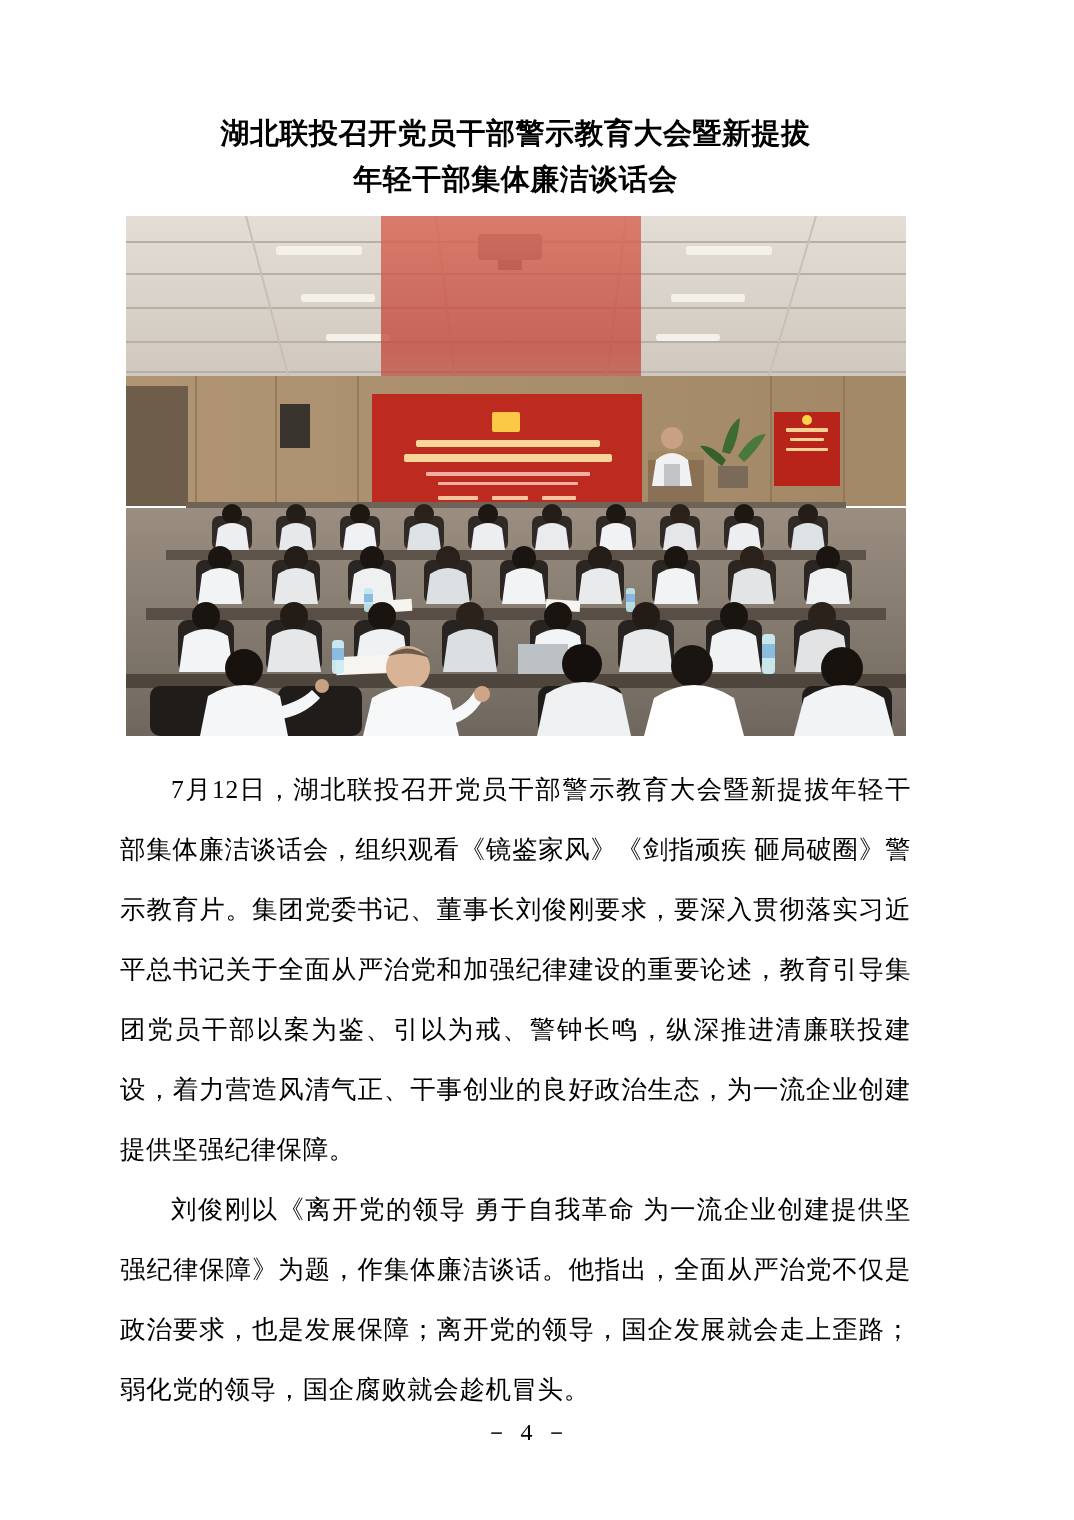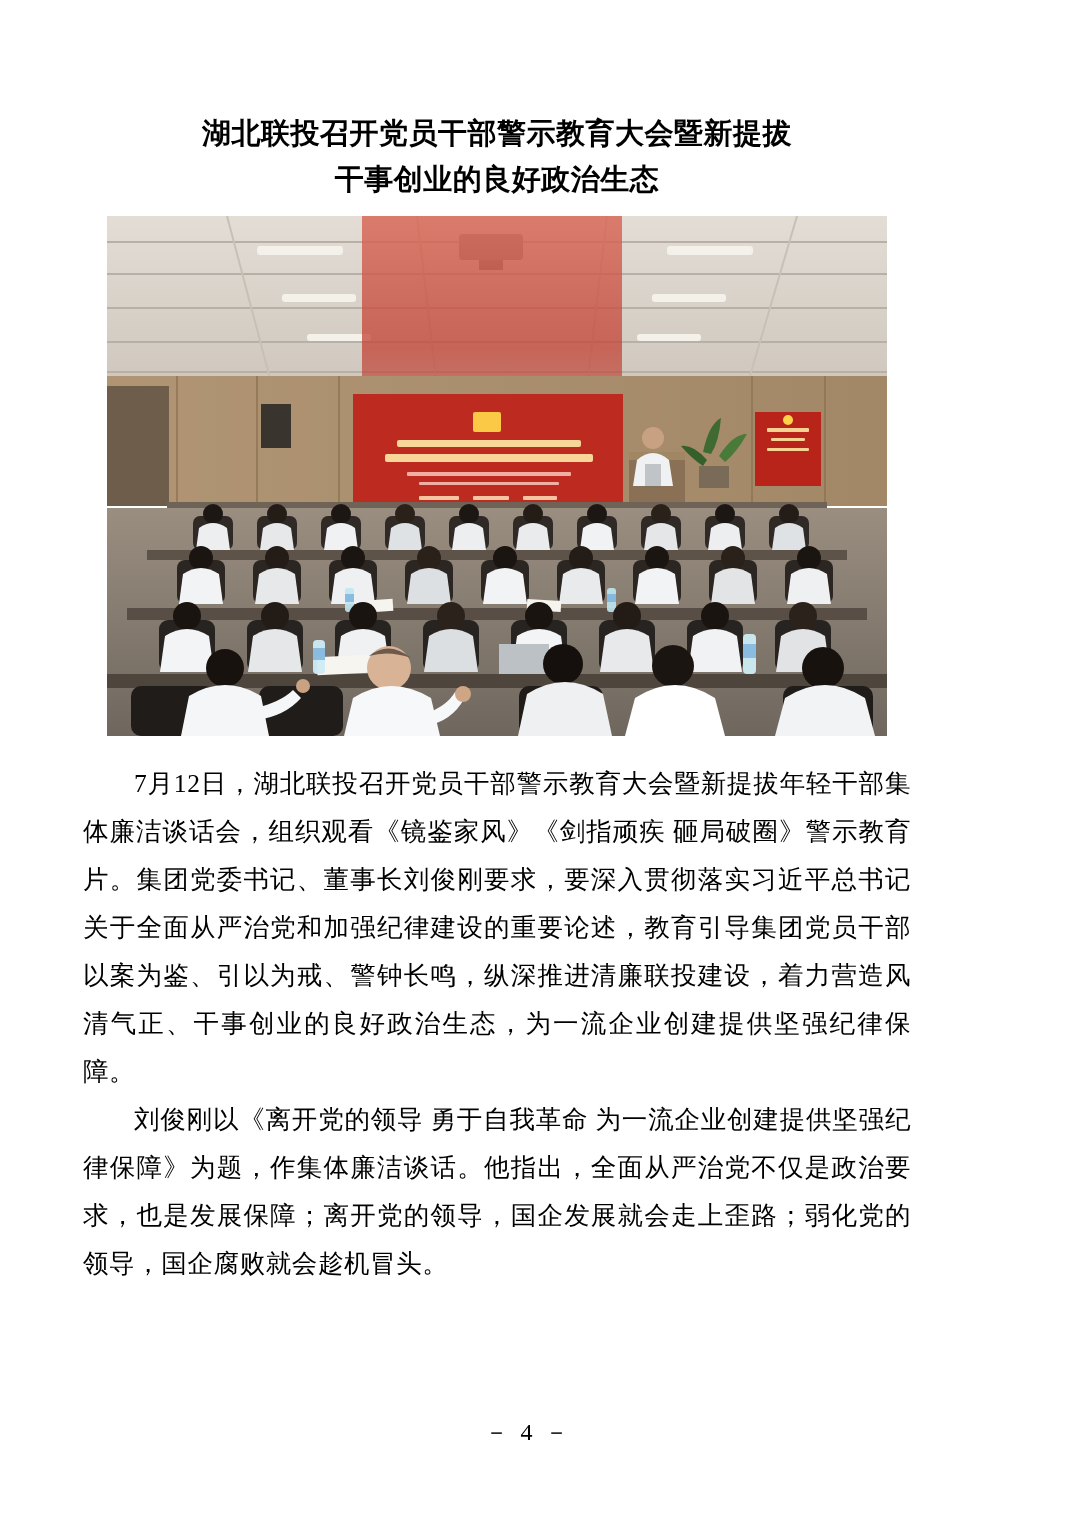--- a/index.html
+++ b/index.html
@@ -22,7 +22,7 @@
     width: 1056px;
     height: 1520px;
     box-sizing: border-box;
-    padding: 110px 145px 0 83px;
+    padding: 110px 145px 0 120px;
   }
 
   .doc-title {

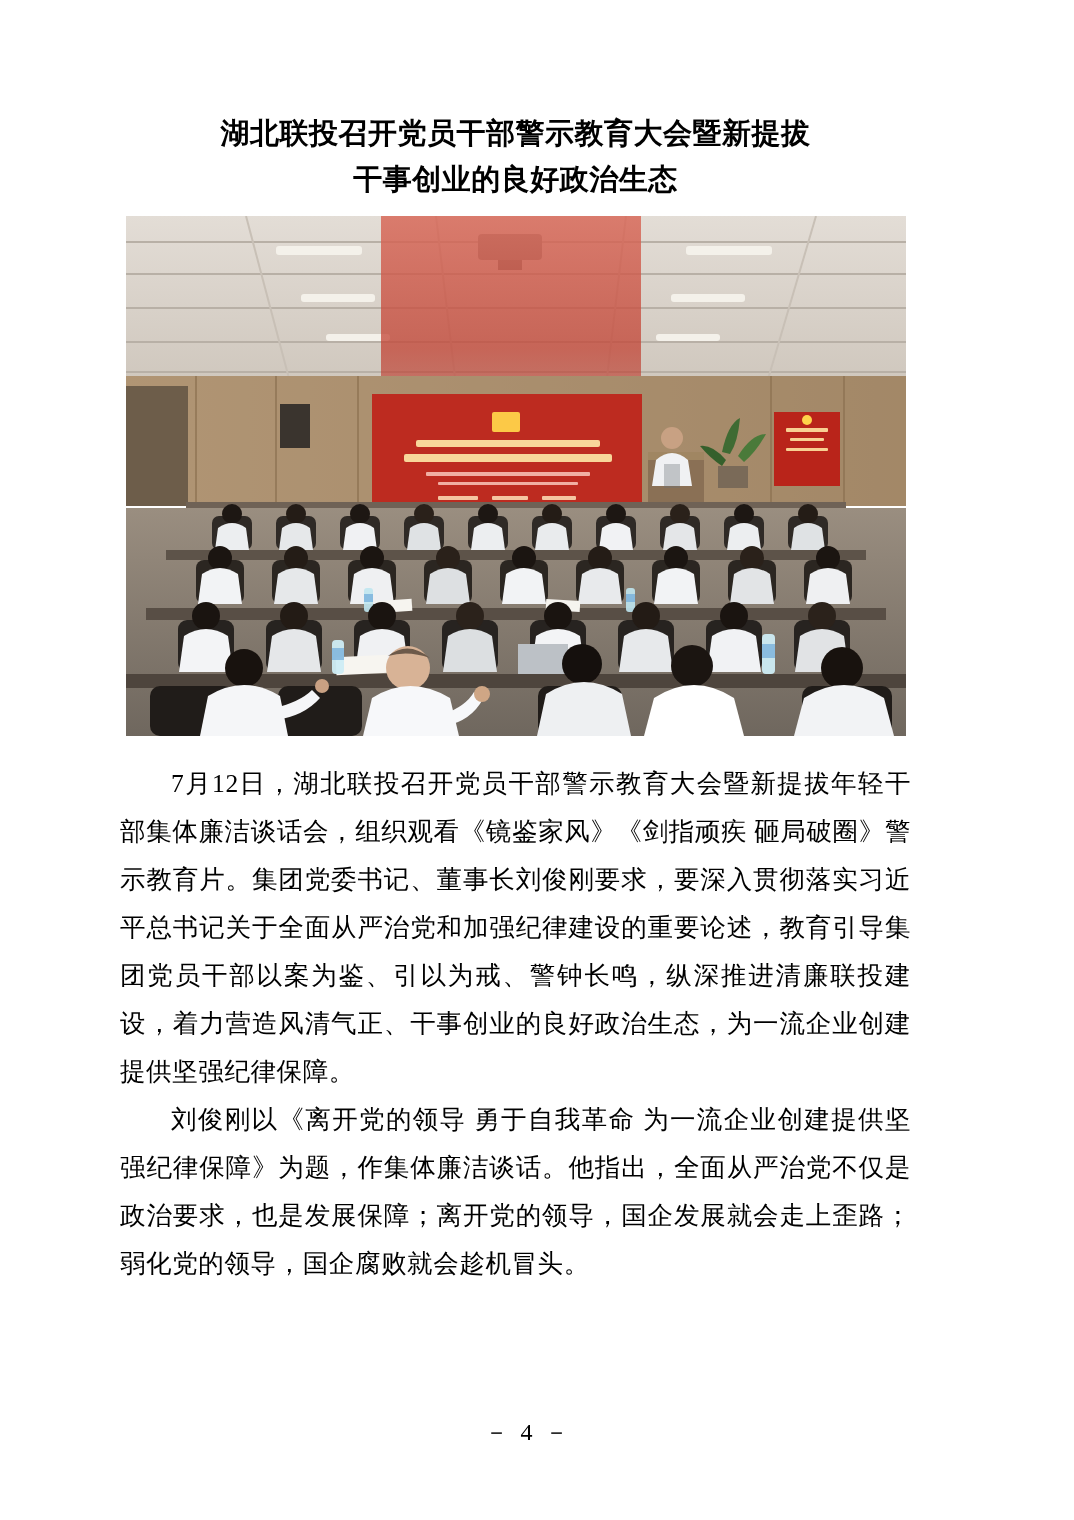--- a/index.html
+++ b/index.html
@@ -83,7 +83,7 @@
 
   <h1 class="doc-title">
     <span class="line">湖北联投召开党员干部警示教育大会暨新提拔</span>
-    <span class="line">干事创业的良好政治生态</span>
+    <span class="line">年轻干部集体廉洁谈话会</span>
   </h1>
 
   <div class="photo-wrap">

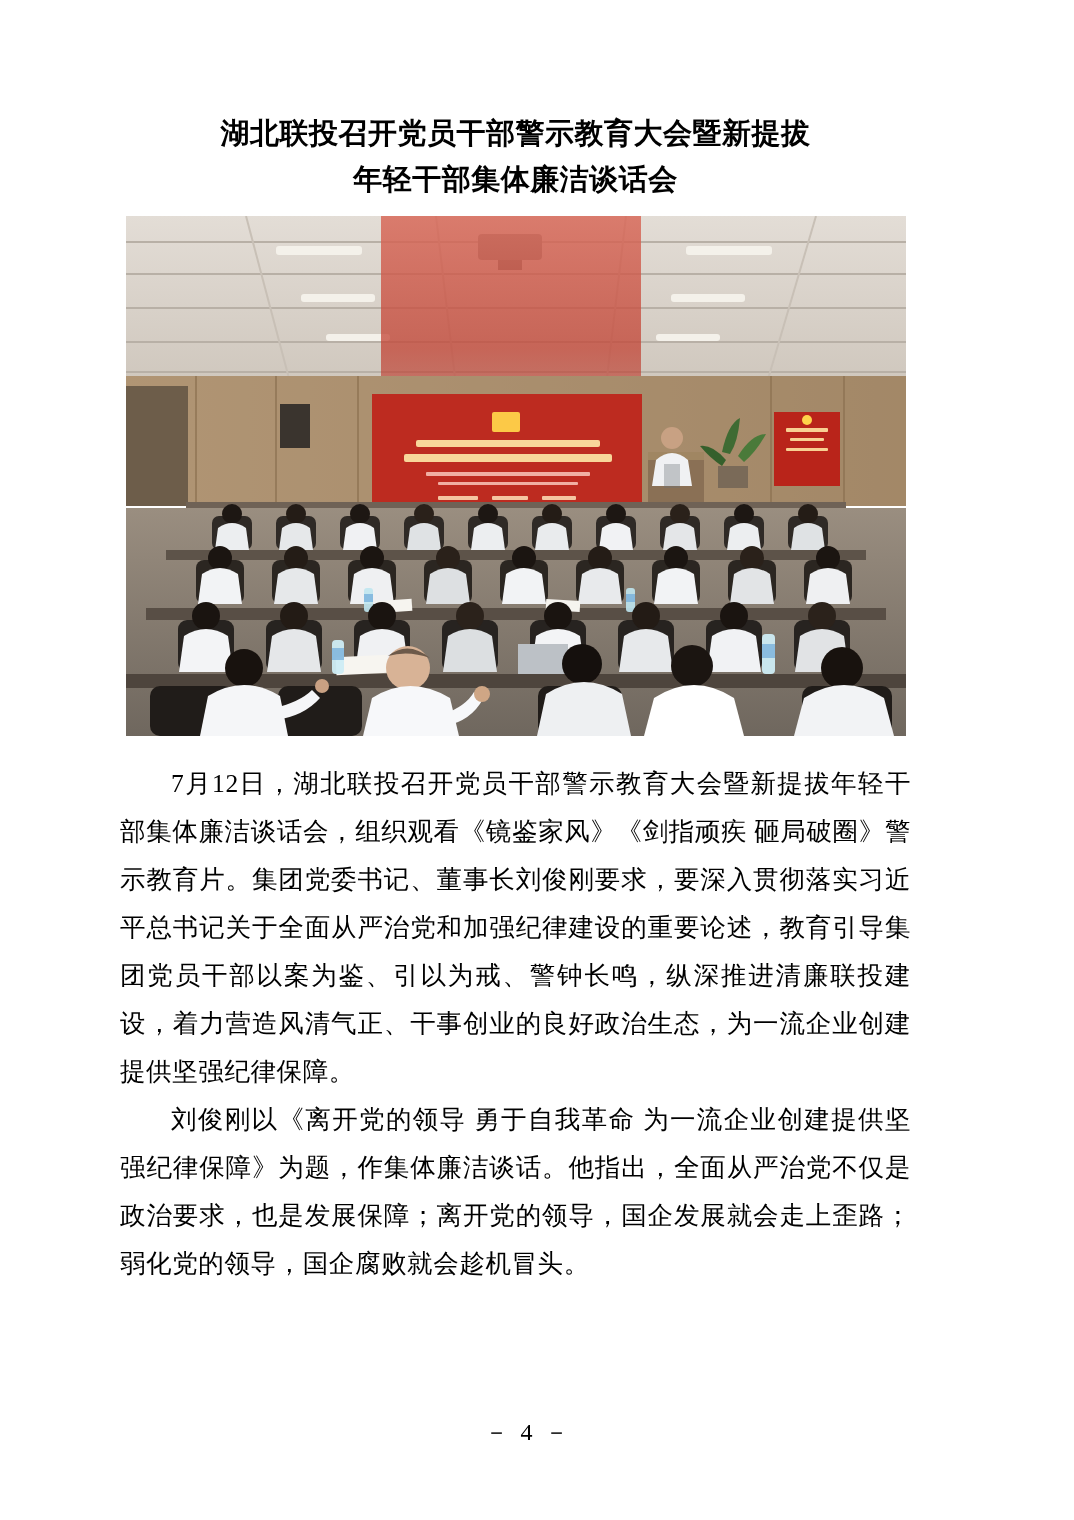--- a/index.html
+++ b/index.html
@@ -56,7 +56,7 @@
 
   .para {
     font-size: 25.5px;
-    line-height: 48px;
+    line-height: 60px;
     text-align: justify;
     text-justify: inter-ideograph;
     text-indent: 2em;

